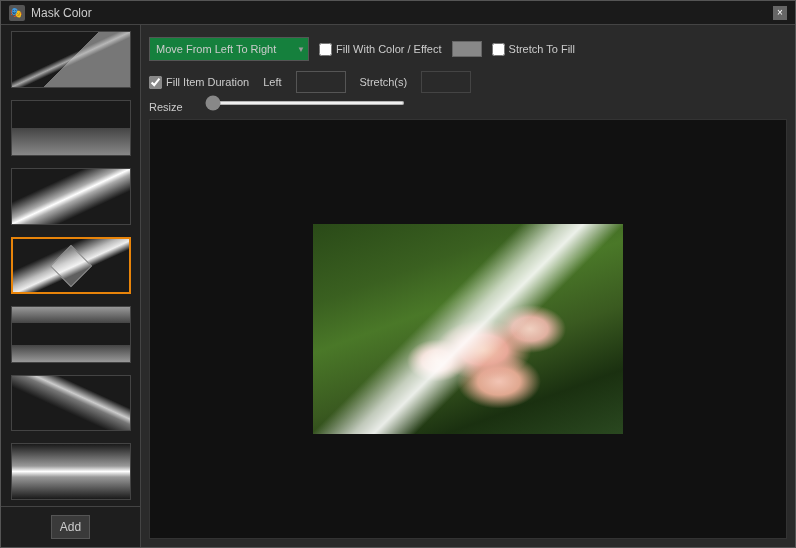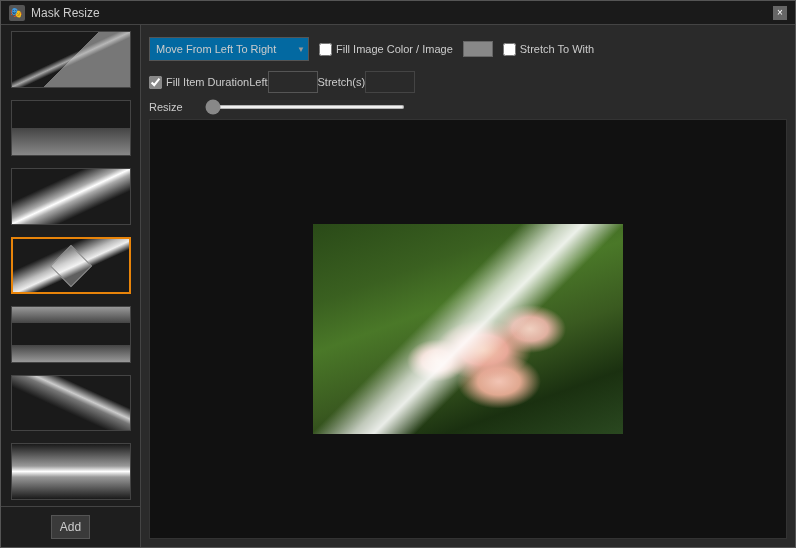--- a/index.html
+++ b/index.html
@@ -340,7 +340,7 @@
   <div class="title-bar">
     <div class="title-bar-left">
       <div class="title-icon">🎭</div>
-      <span class="title-text">Mask Resize</span>
+      <span class="title-text">Mask Color</span>
     </div>
     <button class="close-btn">×</button>
   </div>

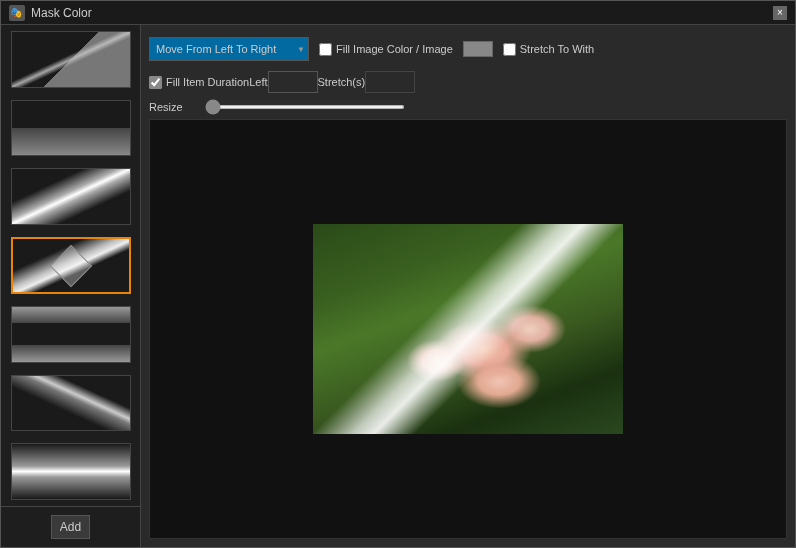--- a/index.html
+++ b/index.html
@@ -161,7 +161,7 @@
     }
 
     select.dropdown {
-      background: #0369a1;
+      background: #15803d;
       border: 1px solid #555;
       color: #ccc;
       padding: 3px 6px;

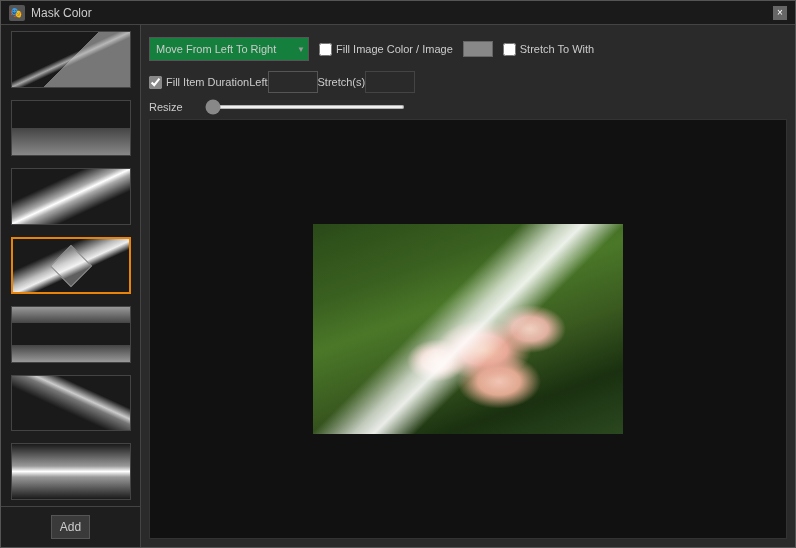--- a/index.html
+++ b/index.html
@@ -405,7 +405,7 @@
 
         <label class="checkbox-label">
           <input type="checkbox" style="">
-          <span>Fill Image Color / Image</span>
+          <span>Fill With Color / Effect</span>
         </label>
 
         <div class="color-swatch"></div>

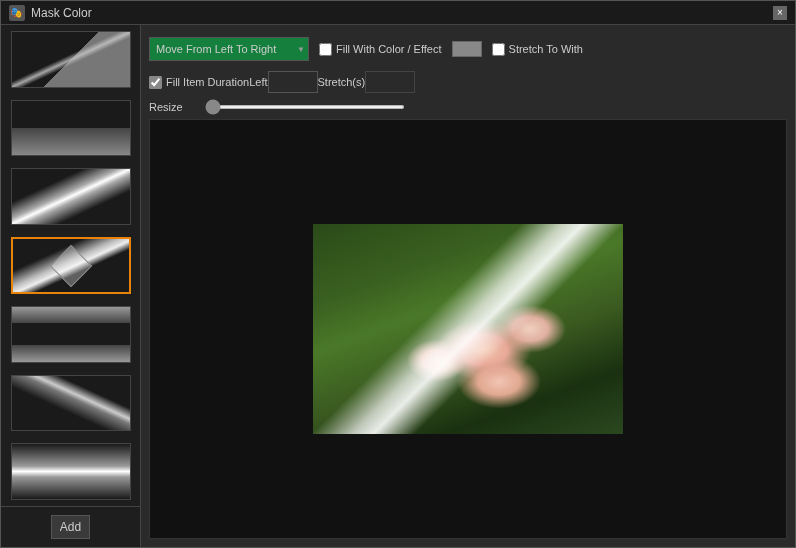--- a/index.html
+++ b/index.html
@@ -412,7 +412,7 @@
 
         <label class="checkbox-label">
           <input type="checkbox" style="">
-          <span>Stretch To With</span>
+          <span>Stretch To Fill</span>
         </label>
       </div>
 

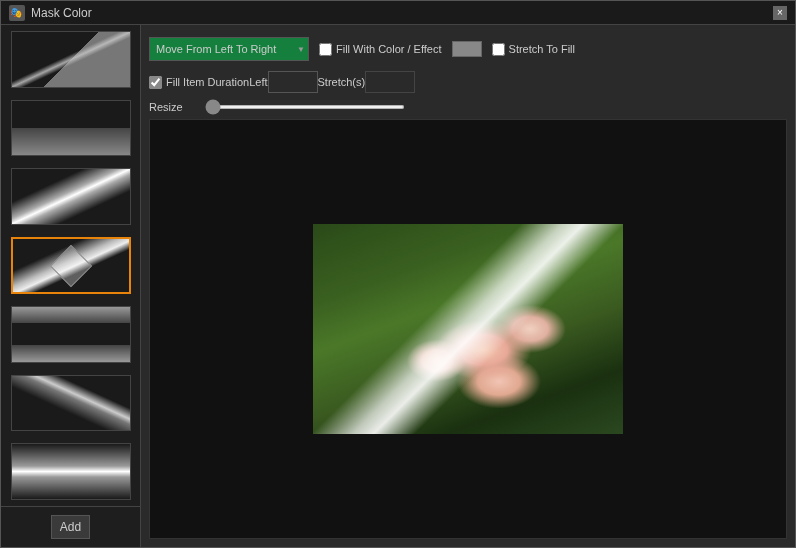--- a/index.html
+++ b/index.html
@@ -149,7 +149,7 @@
     .controls-row2 {
       display: flex;
       align-items: center;
-      gap: 0;
+      gap: 14px;
       padding: 2px 0;
     }
 

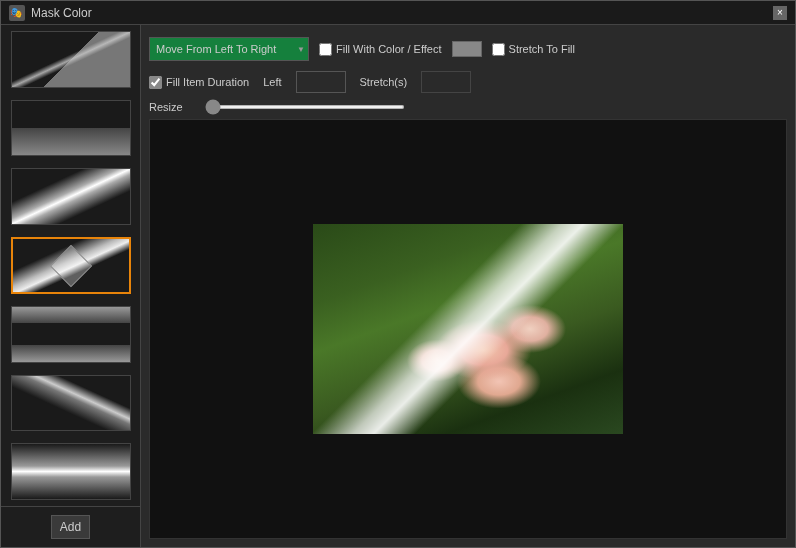--- a/index.html
+++ b/index.html
@@ -155,7 +155,7 @@
 
     .controls-row3 {
       display: flex;
-      align-items: center;
+      align-items: flex-start;
       gap: 6px;
       padding: 2px 0;
     }

